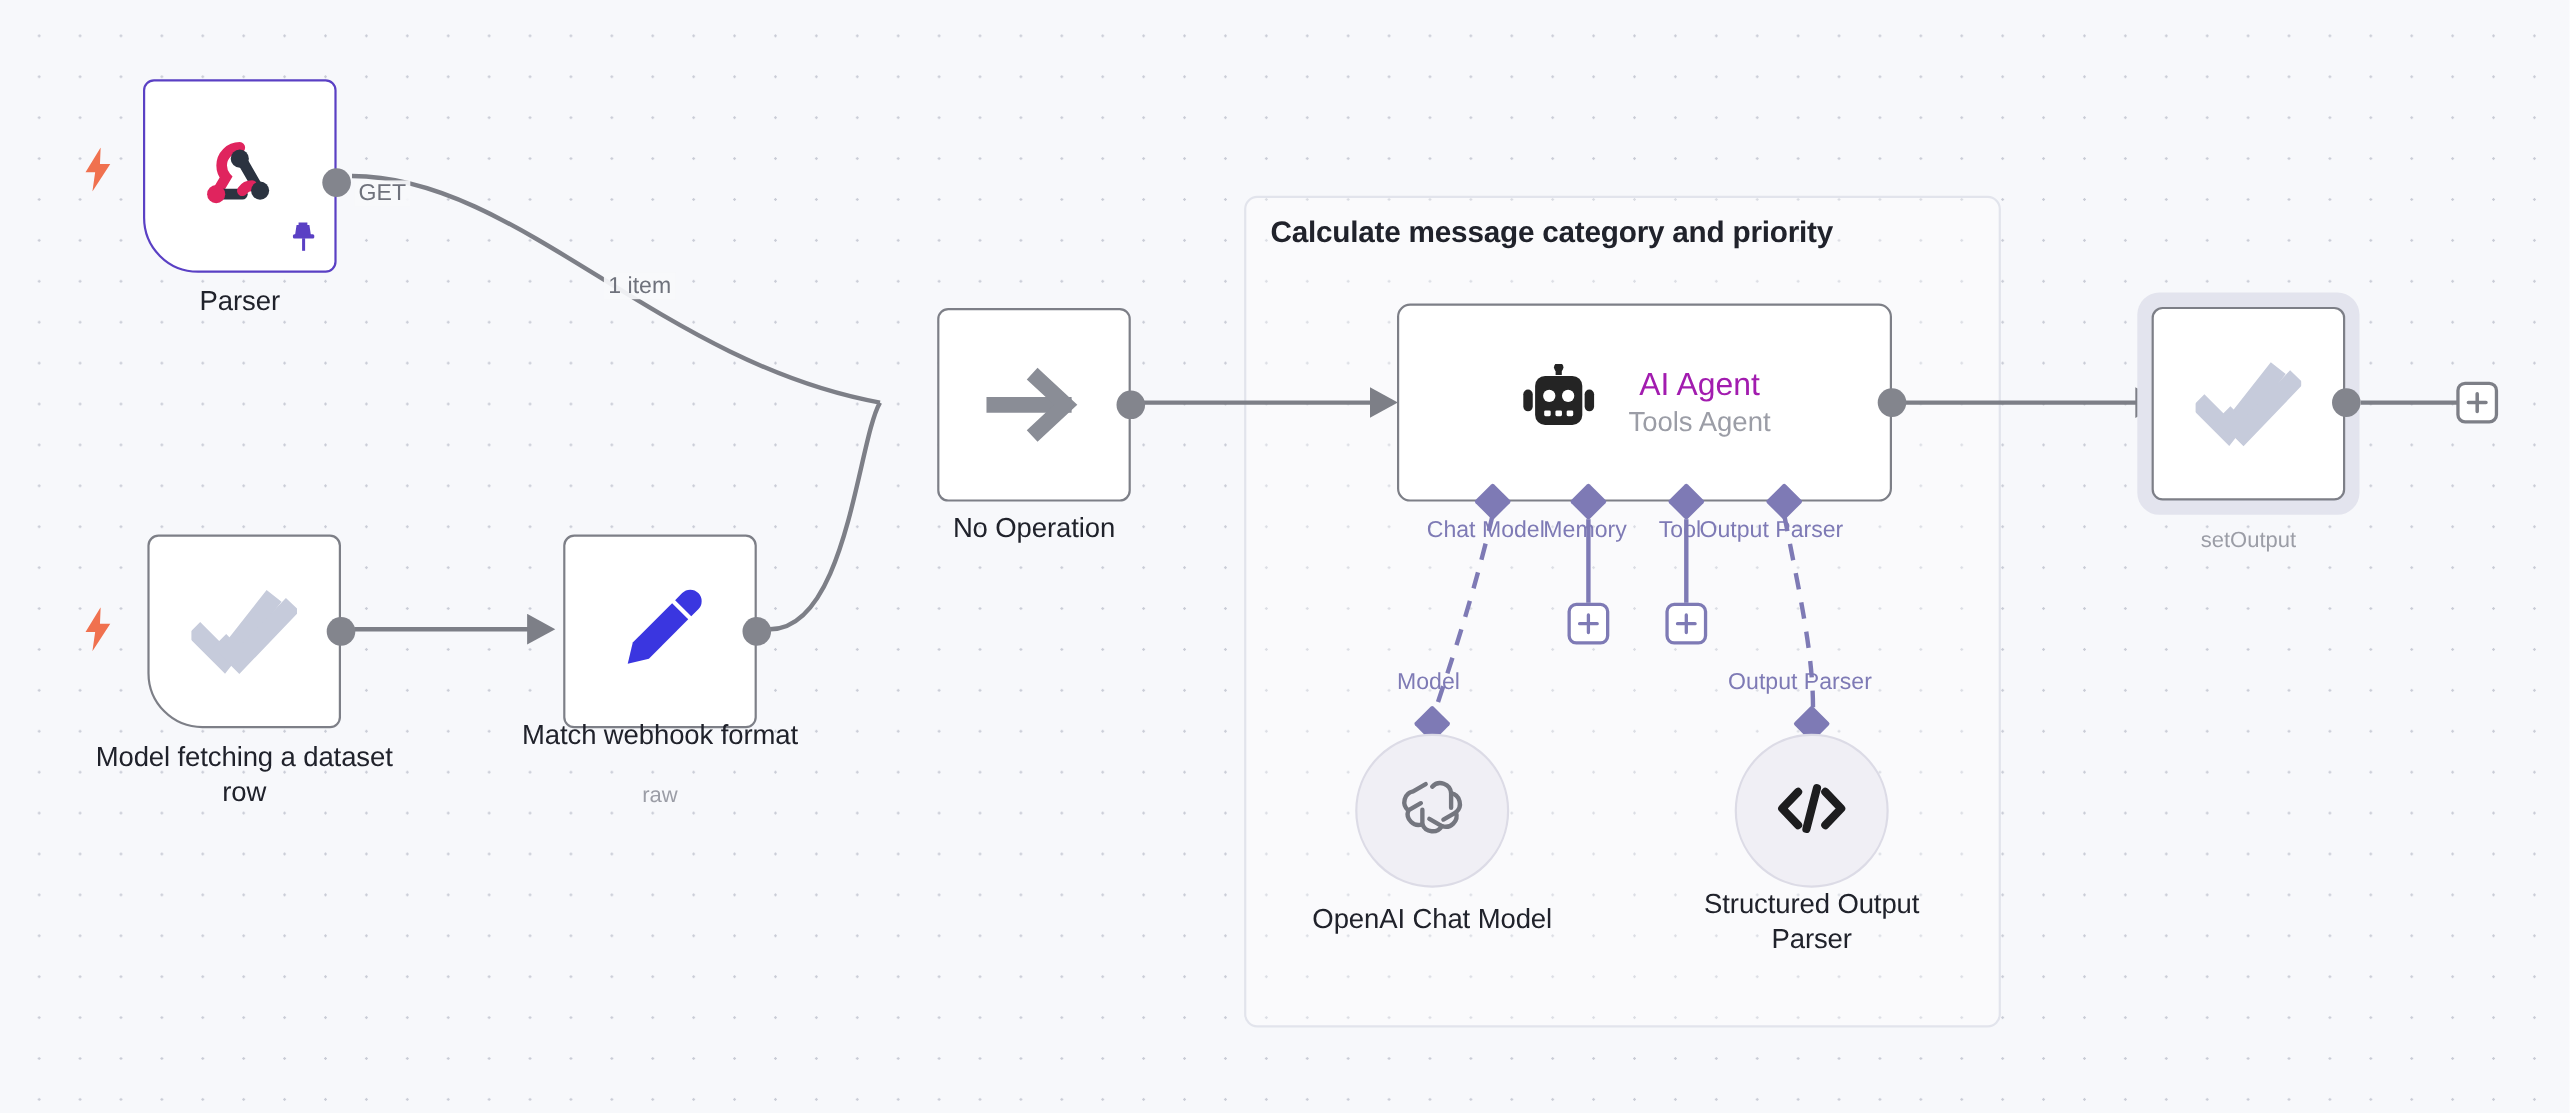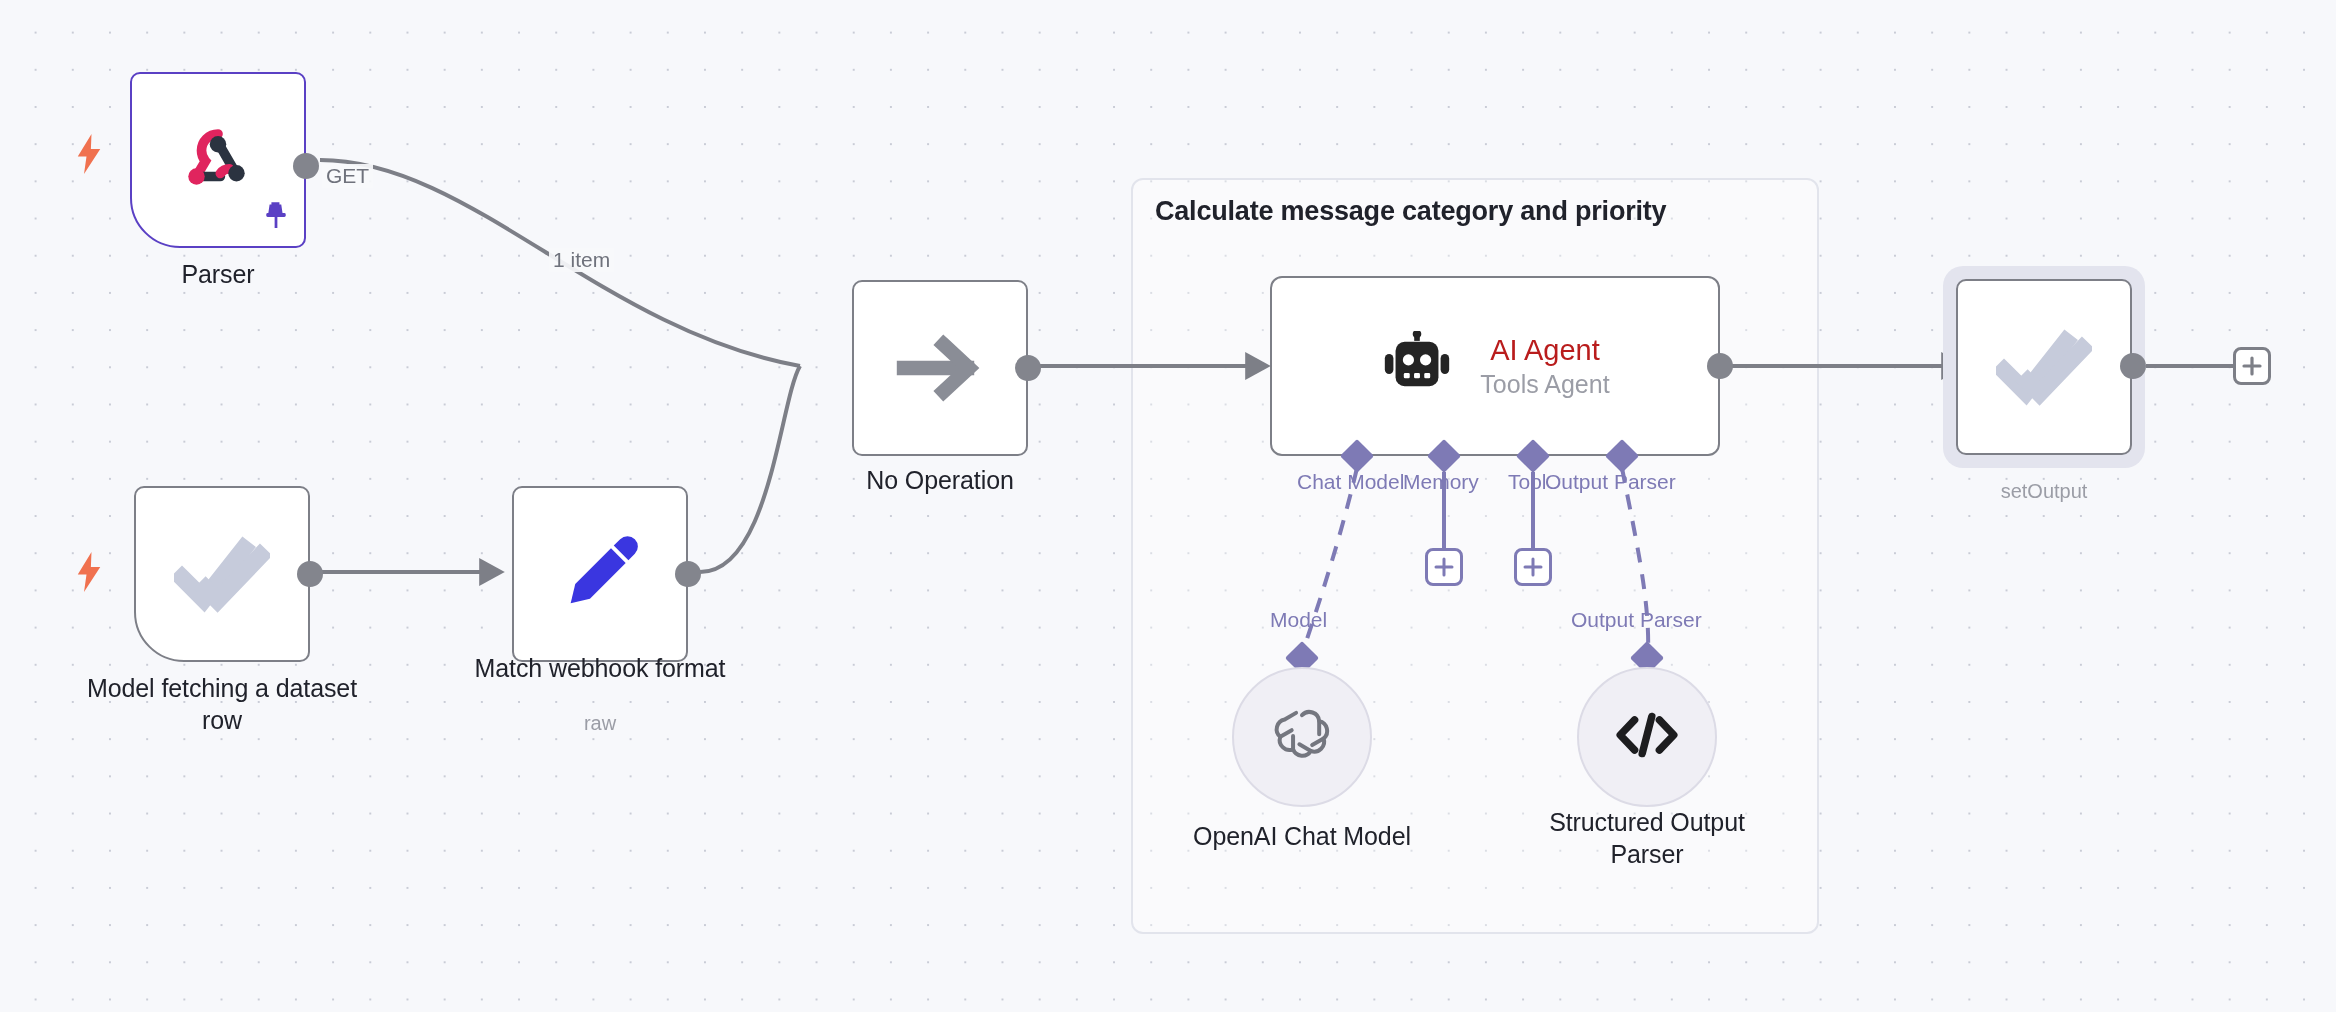--- a/index.html
+++ b/index.html
@@ -119,7 +119,7 @@
     display:flex; align-items:center; justify-content:center; gap: 26px;
   }
   .wide-node .labels { display:flex; flex-direction:column; align-items:center; }
-  .wide-node .t1 { font-size: 29px; color:#b91c1c; line-height:36px; }
+  .wide-node .t1 { font-size: 29px; color:#a21caf; line-height:36px; }
   .wide-node .t2 { font-size: 25px; color:#9b9da6; line-height:32px; }
 
   

